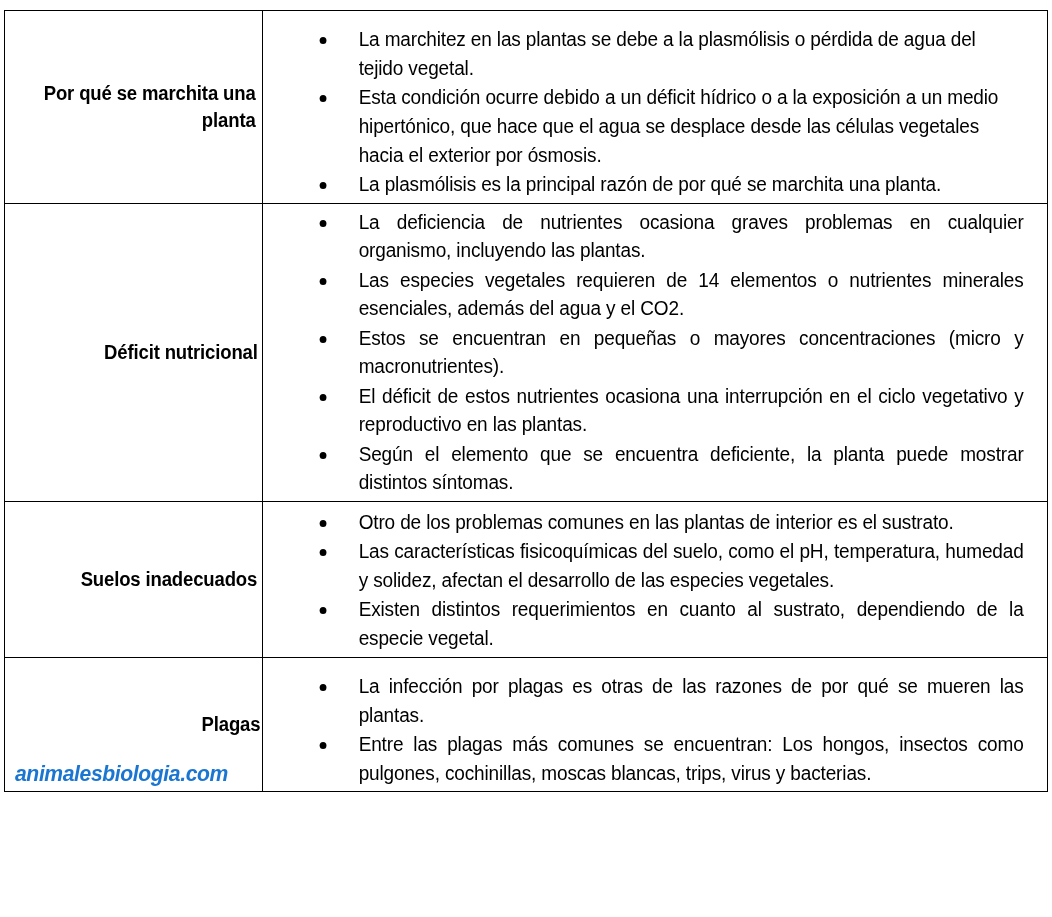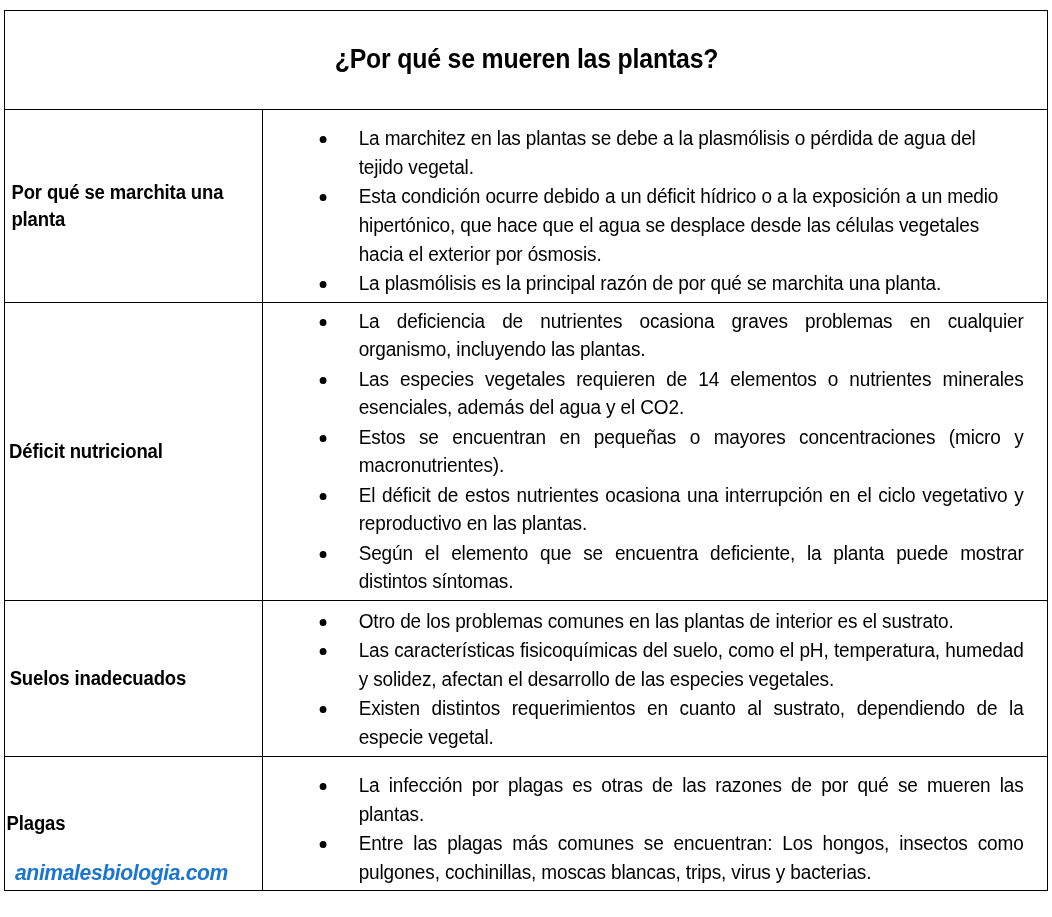--- a/index.html
+++ b/index.html
@@ -138,11 +138,6 @@
     </colgroup>
     <tbody>
 
-      <tr>
-        <td class="header-cell" colspan="2">
-          <span class="header-title">¿Por qué se mueren las plantas?</span>
-        </td>
-      </tr>
 
       <tr class="row-marchita">
         <td class="label-col">

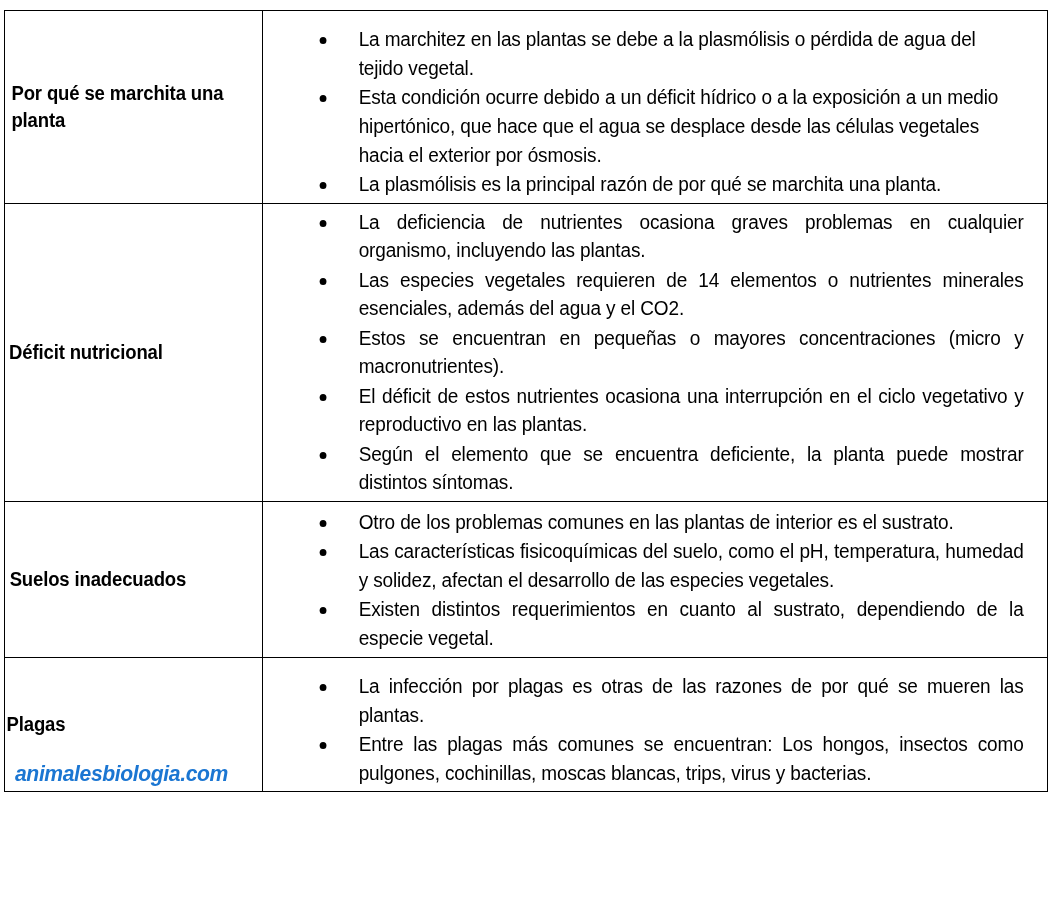--- a/index.html
+++ b/index.html
@@ -57,7 +57,7 @@
   
   .label-col {
     width: 258px;
-    text-align: left;
+    text-align: right;
     vertical-align: middle;
     padding: 6px 14px;
     position: relative;

